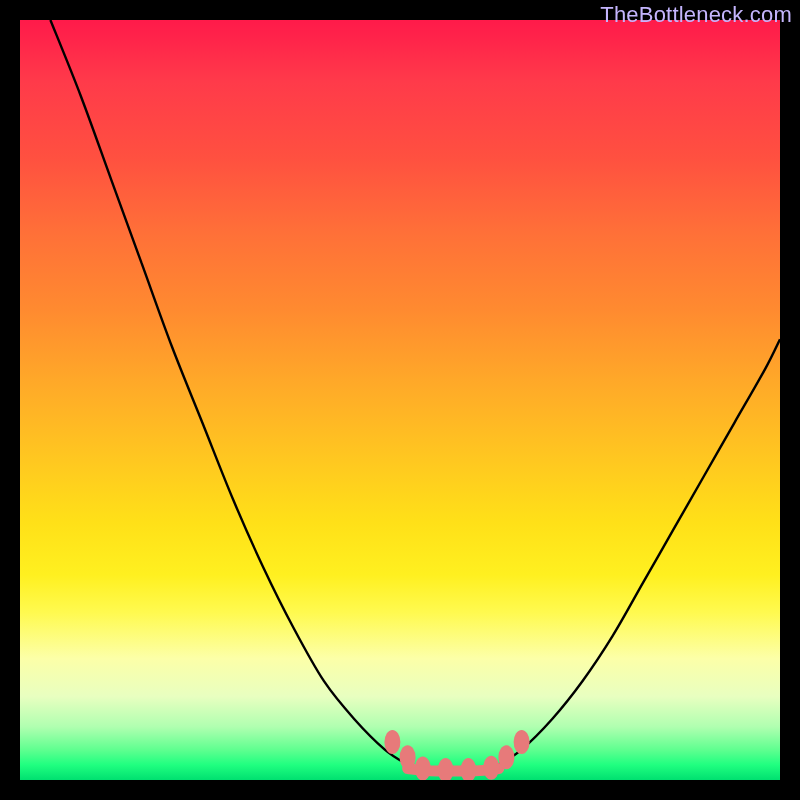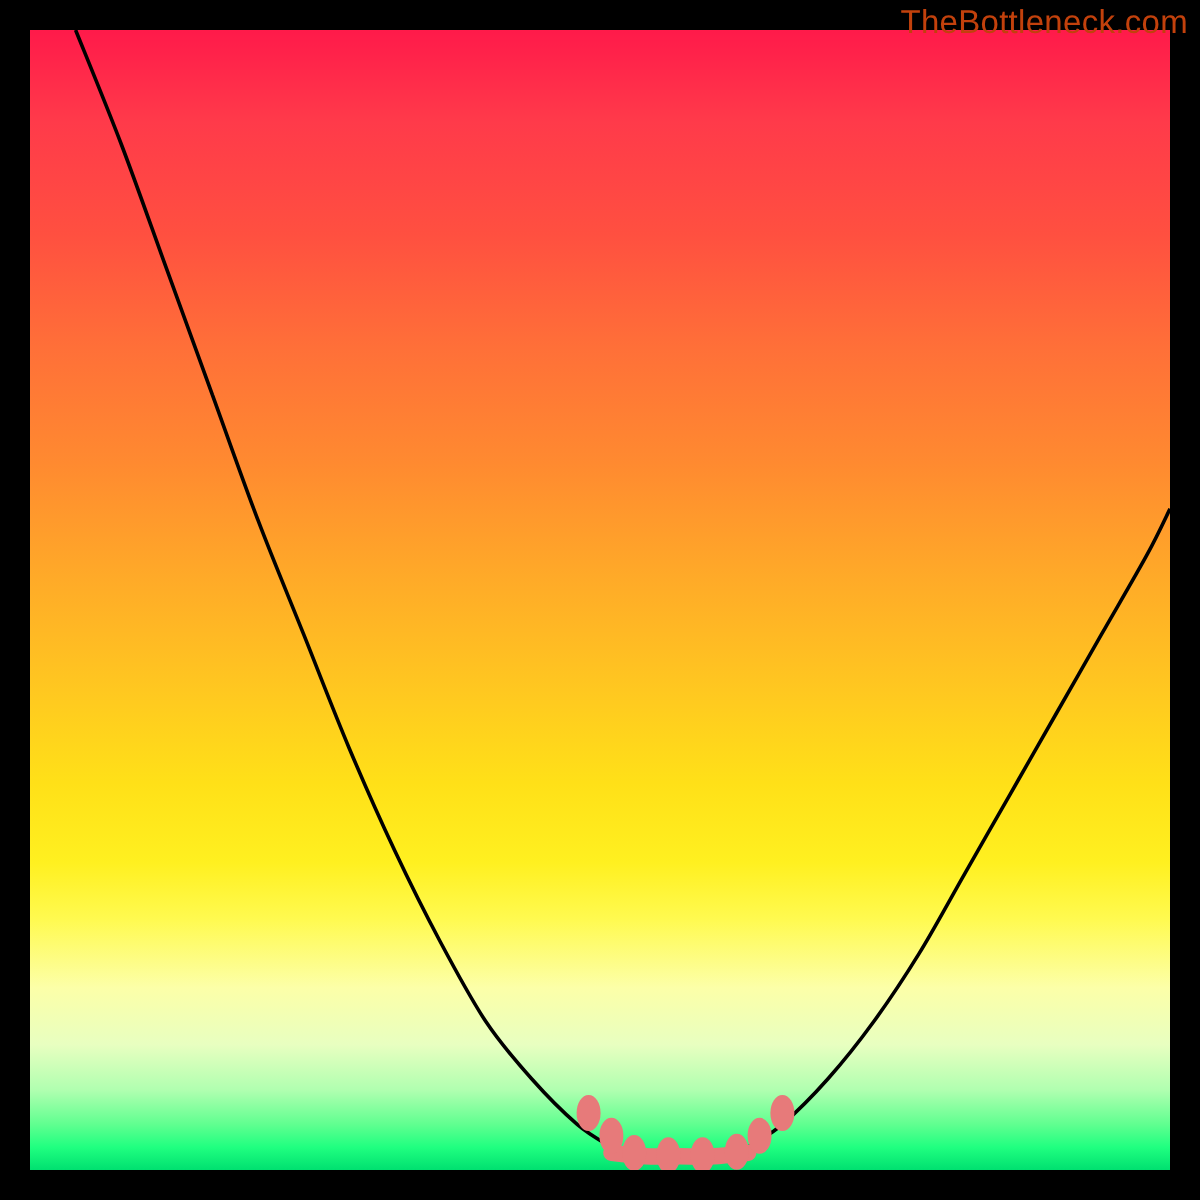--- a/index.html
+++ b/index.html
@@ -36,7 +36,7 @@
     font-family: Arial, Helvetica, sans-serif;
     font-size: 22px;
     font-weight: 500;
-    color: #c2410c;
+    color: #c4b5fd;
     letter-spacing: 0.2px;
     z-index: 10;
     text-align: right;

